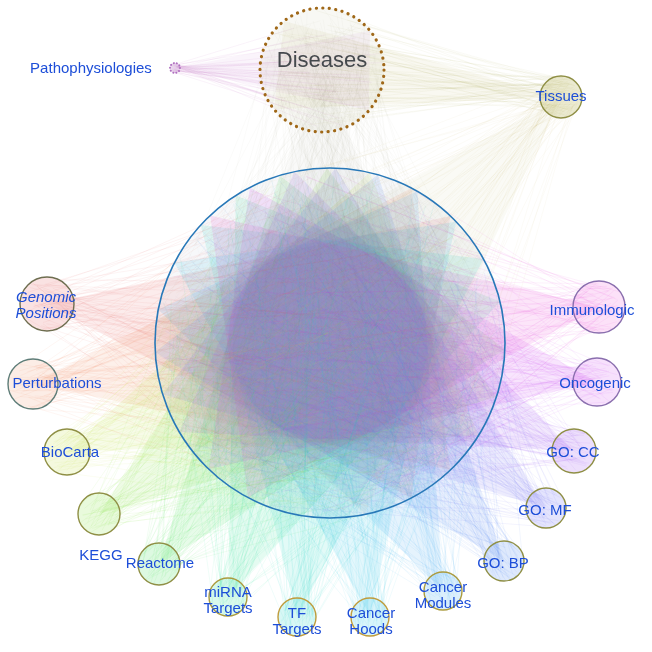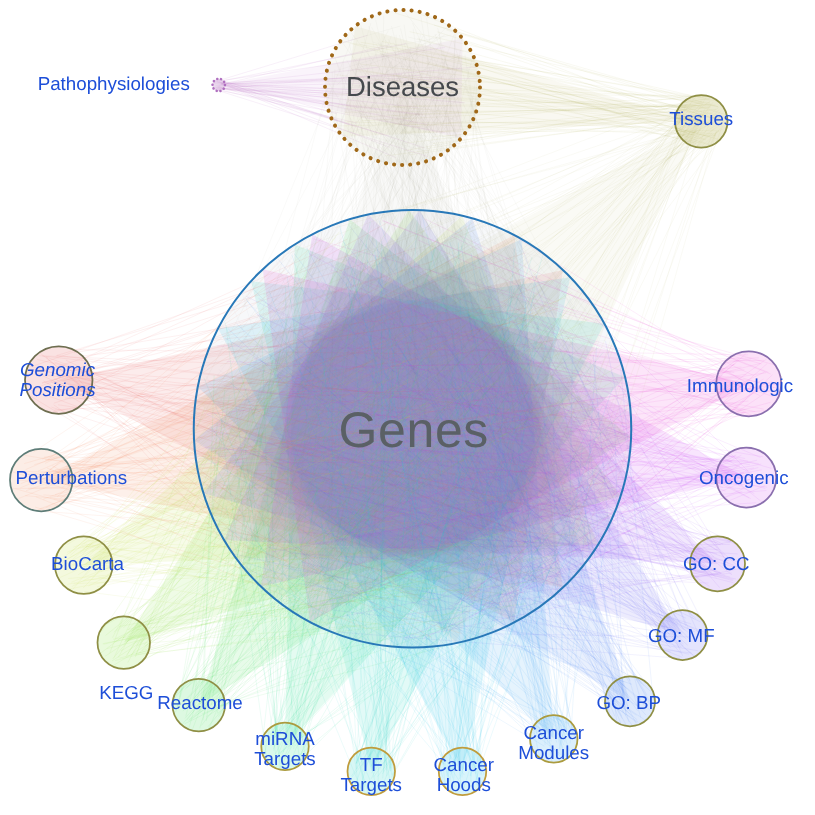--- a/index.html
+++ b/index.html
@@ -1644,7 +1644,7 @@
     </svg>
 
   <div class="node-label lbl-genes" style="left: 331px; top: 345px; font-size: 40px;">Genes</div>
-  <div class="node-label lbl-diseases" style="left: 322px; top: 70px; font-size: 22px;">Diseases</div>
+  <div class="node-label lbl-diseases" style="left: 322px; top: 60px; font-size: 22px;">Diseases</div>
   <div class="node-label" style="left: 91px; top: 68px; font-size: 15px;">Pathophysiologies</div>
   <div class="node-label" style="left: 561px; top: 96px; font-size: 15px;">Tissues</div>
   <div class="node-label" style="left: 46px; top: 305px; font-size: 15px; width: 76px; white-space: normal; font-style: italic;">Genomic Positions</div>

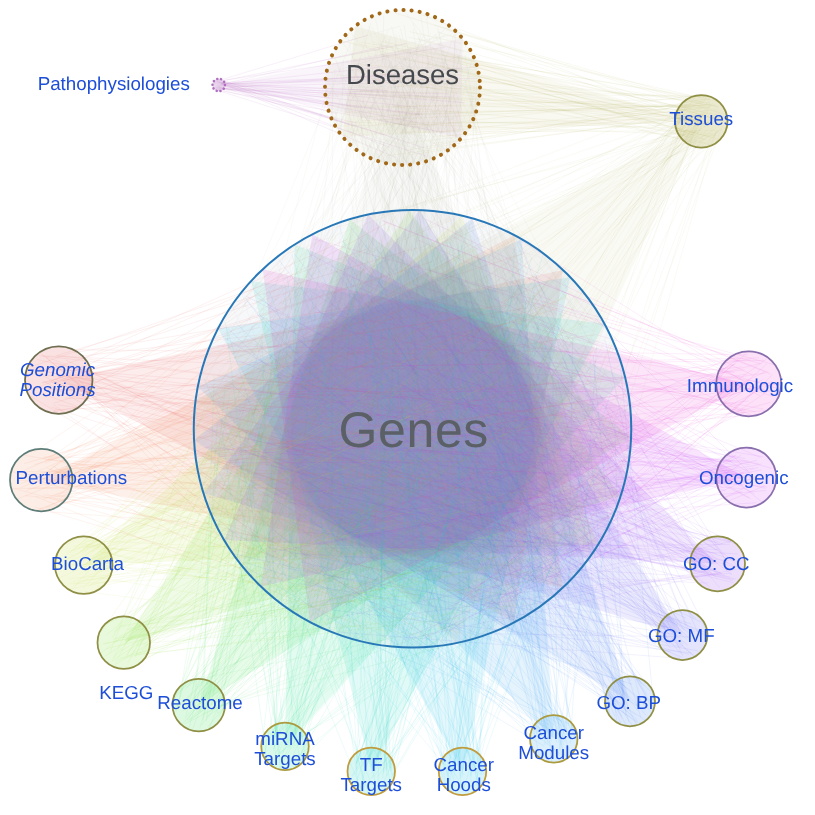--- a/index.html
+++ b/index.html
@@ -1643,7 +1643,6 @@
       </g>
     </svg>
 
-  <div class="node-label lbl-genes" style="left: 331px; top: 345px; font-size: 40px;">Genes</div>
   <div class="node-label lbl-diseases" style="left: 322px; top: 60px; font-size: 22px;">Diseases</div>
   <div class="node-label" style="left: 91px; top: 68px; font-size: 15px;">Pathophysiologies</div>
   <div class="node-label" style="left: 561px; top: 96px; font-size: 15px;">Tissues</div>

